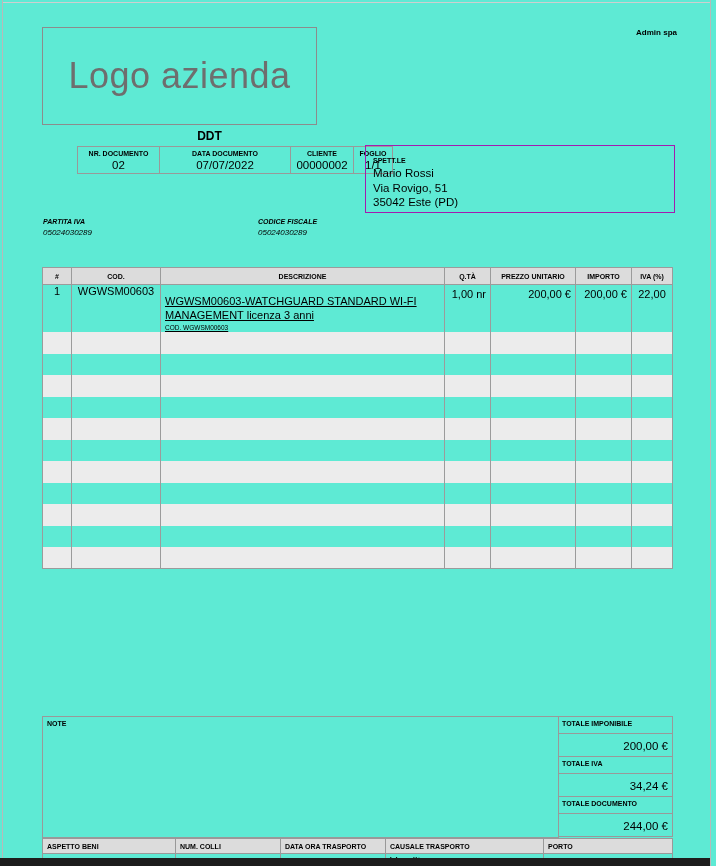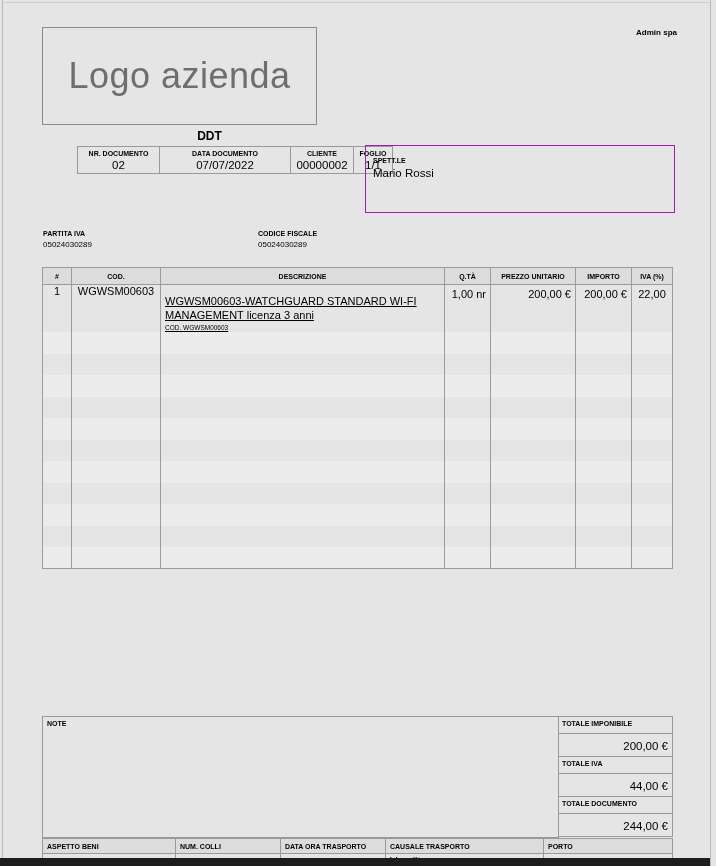--- a/index.html
+++ b/index.html
@@ -5,7 +5,7 @@
   * { margin:0; padding:0; box-sizing:border-box; }
   html,body { background:#fff; }
   body { font-family:"Liberation Sans","DejaVu Sans",sans-serif; color:#000; }
-  .page { position:relative; width:716px; height:866px; background:#e5e5e5; overflow:hidden; }
+  .page { position:relative; width:716px; height:866px; background:#5eead4; overflow:hidden; }
 
   .edge-left  { position:absolute; left:2px; top:0; bottom:0; width:1px; background:#b9b9b9; }
   .edge-right { position:absolute; left:710px; top:0; bottom:0; width:1px; background:#b9b9b9; }

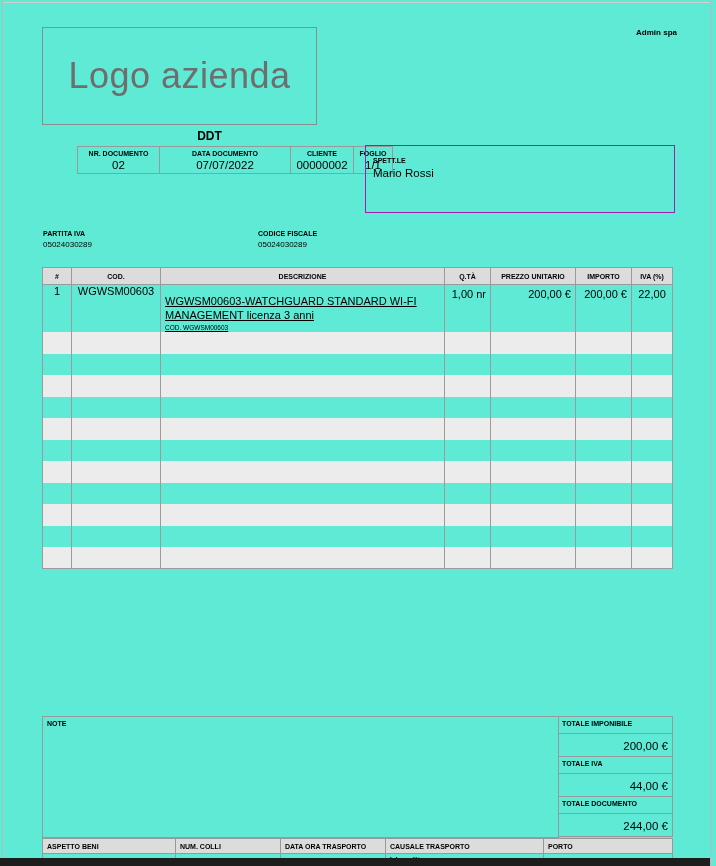--- a/index.html
+++ b/index.html
@@ -126,6 +126,7 @@
   <div class="recipient-box">
     <div class="lbl">SPETT.LE</div>
     <div class="line">Mario Rossi</div>
+    <div class="line">Via Rovigo, 51</div>
   </div>
 
 

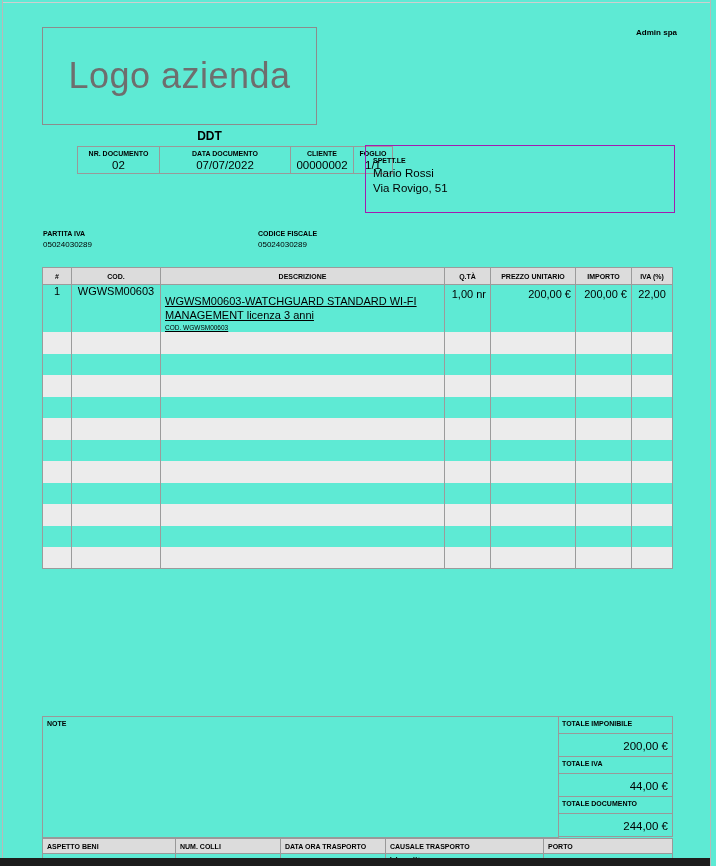--- a/index.html
+++ b/index.html
@@ -127,6 +127,7 @@
     <div class="lbl">SPETT.LE</div>
     <div class="line">Mario Rossi</div>
     <div class="line">Via Rovigo, 51</div>
+    <div class="line">35042 Este (PD)</div>
   </div>
 
 

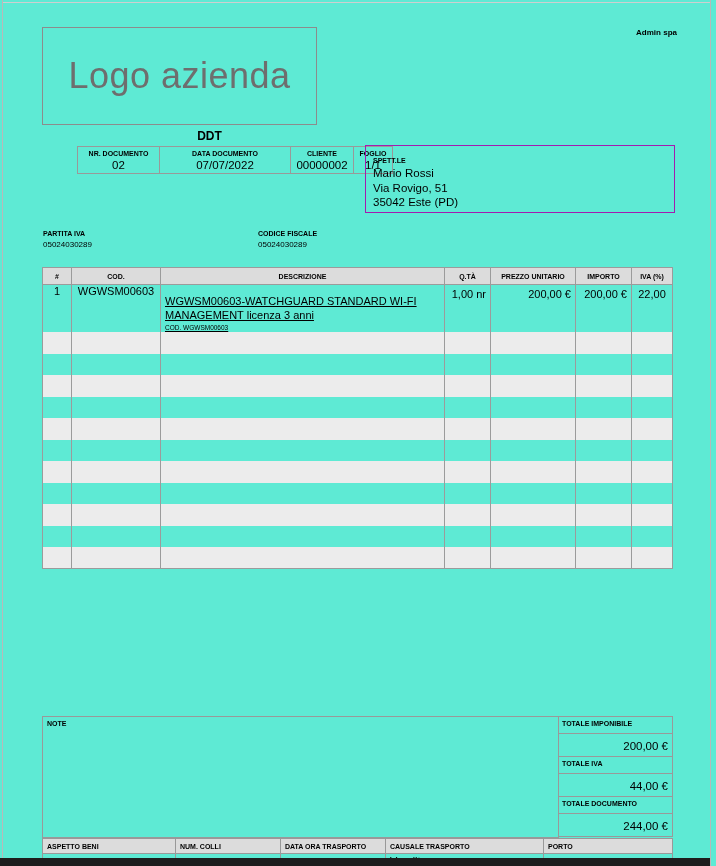--- a/index.html
+++ b/index.html
@@ -38,7 +38,7 @@
   .payment .val { font-size:11.5px; line-height:14px; }
 
   .fiscal-row { position:absolute; left:43px; top:217px; width:630px; }
-  .fiscal-block { position:absolute; top:12px; }
+  .fiscal-block { position:absolute; top:0;font-style:italic; }
   .fiscal-block.f0 { left:0; }
   .fiscal-block.f1 { left:215px; }
   .fiscal-block .lbl { font-size:7px; font-weight:bold; line-height:10px; }

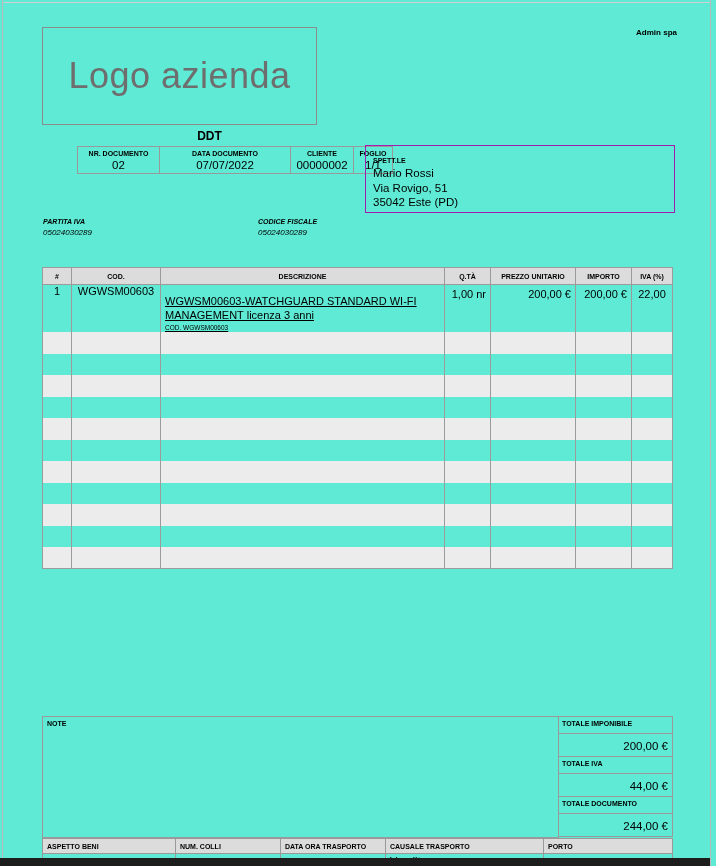--- a/index.html
+++ b/index.html
@@ -295,7 +295,7 @@
           <td class="t-lbl">TOTALE IVA</td>
         </tr>
     <tr>
-          <td class="t-val">44,00 €</td>
+          <td class="t-val">34,24 €</td>
         </tr>
     <tr>
           <td class="t-lbl">TOTALE DOCUMENTO</td>

